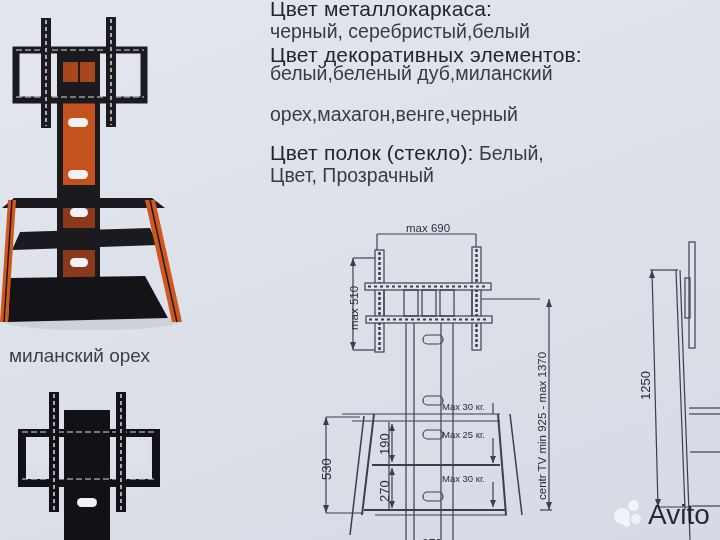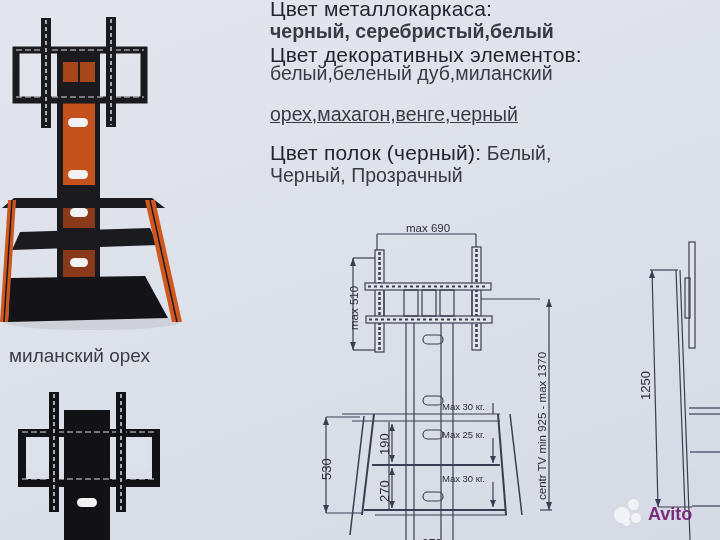--- a/index.html
+++ b/index.html
@@ -25,7 +25,7 @@
 
 <div>
   <div class="spec spec-head" style="top:-2px;">Цвет металлокаркаса:</div>
-  <div class="spec spec-val" style="top:22px;font-weight:bold;">черный, серебристый,белый</div>
+  <div class="spec spec-val" style="top:22px;">черный, серебристый,белый</div>
 
   <div class="spec spec-head" style="top:44px;">Цвет декоративных элементов:</div>
   <div class="spec spec-val" style="top:64px;">белый,беленый дуб,миланский</div>

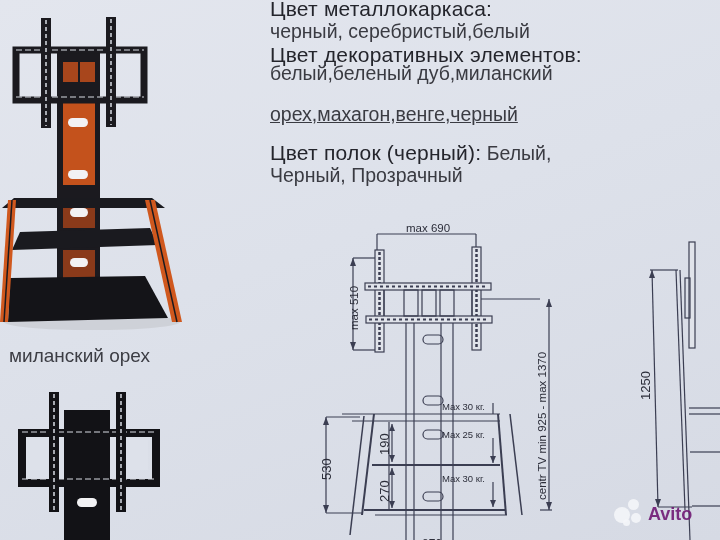--- a/index.html
+++ b/index.html
@@ -29,7 +29,7 @@
 
   <div class="spec spec-head" style="top:44px;">Цвет декоративных элементов:</div>
   <div class="spec spec-val" style="top:64px;">белый,беленый дуб,миланский</div>
-  <div class="spec spec-val" style="top:105px;text-decoration:underline;">орех,махагон,венге,черный</div>
+  <div class="spec spec-val" style="top:105px;">орех,махагон,венге,черный</div>
 
   <div class="spec" style="top:142px;">
     <span class="spec-head">Цвет полок (черный):</span><span class="spec-val"> Белый,</span>

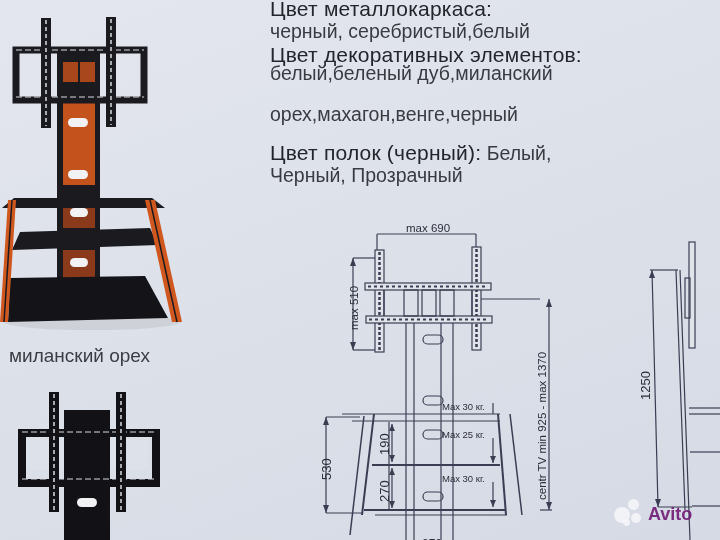--- a/index.html
+++ b/index.html
@@ -32,7 +32,7 @@
   <div class="spec spec-val" style="top:105px;">орех,махагон,венге,черный</div>
 
   <div class="spec" style="top:142px;">
-    <span class="spec-head">Цвет полок (черный):</span><span class="spec-val"> Белый,</span>
+    <span class="spec-head">Цвет полок (стекло):</span><span class="spec-val"> Белый,</span>
   </div>
   <div class="spec spec-val" style="top:166px;">Черный, Прозрачный</div>
 </div>

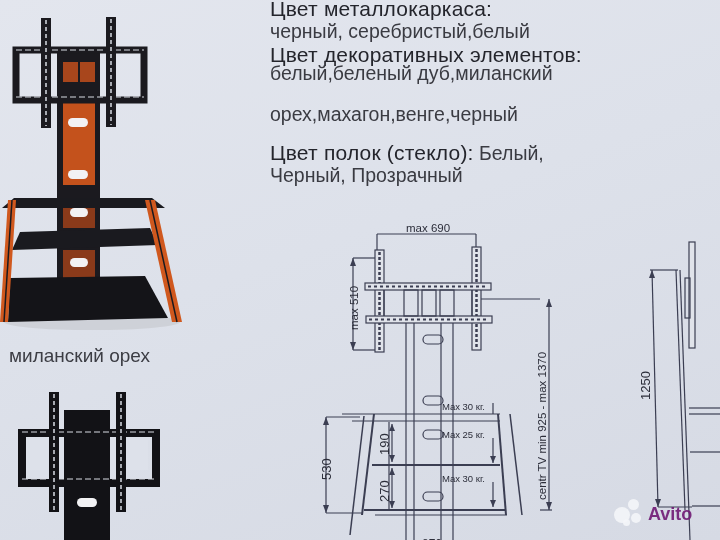--- a/index.html
+++ b/index.html
@@ -34,7 +34,7 @@
   <div class="spec" style="top:142px;">
     <span class="spec-head">Цвет полок (стекло):</span><span class="spec-val"> Белый,</span>
   </div>
-  <div class="spec spec-val" style="top:166px;">Черный, Прозрачный</div>
+  <div class="spec spec-val" style="top:166px;">Цвет, Прозрачный</div>
 </div>
 
 <svg class="abs" style="left:0;top:0" width="200" height="340" viewBox="0 0 200 340">

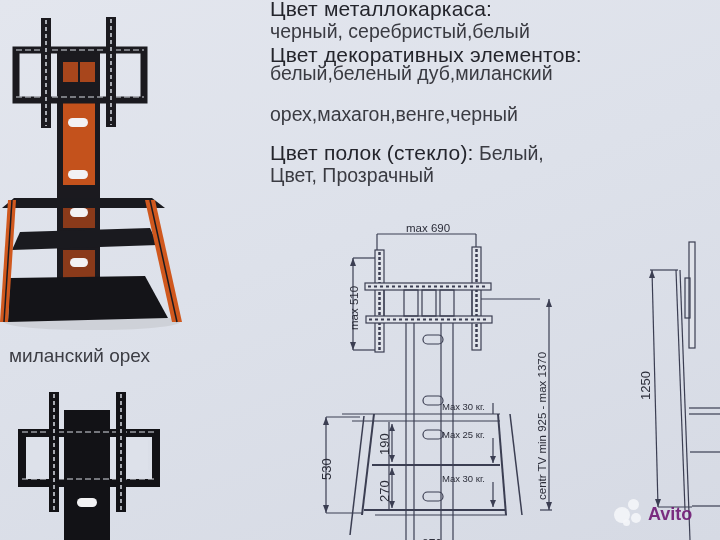--- a/index.html
+++ b/index.html
@@ -18,7 +18,7 @@
   .watermark { position:absolute; left:614px; top:499px; display:flex; align-items:center; gap:4px; }
   .wm-dots { position:relative; width:30px; height:30px; }
   .wm-dots span { position:absolute; border-radius:50%; background:#f4f5f8; opacity:0.9; }
-  .wm-text { font-size:18px; color:#701a75; opacity:0.9; font-weight:bold; }
+  .wm-text { font-size:28px; color:#0f172a; opacity:0.9; font-weight:normal; }
 </style>
 </head>
 <body>

